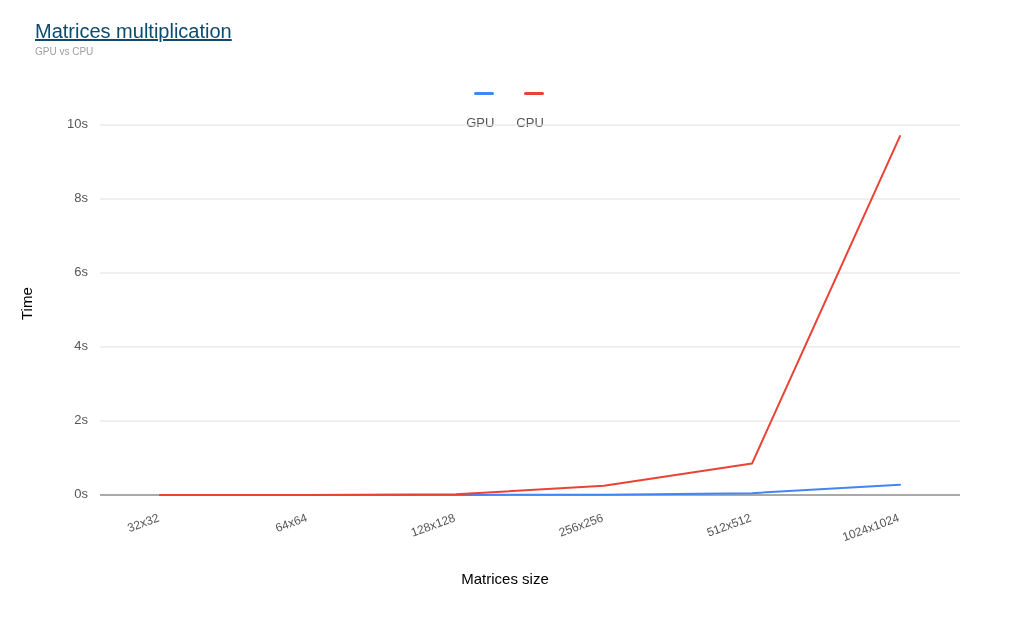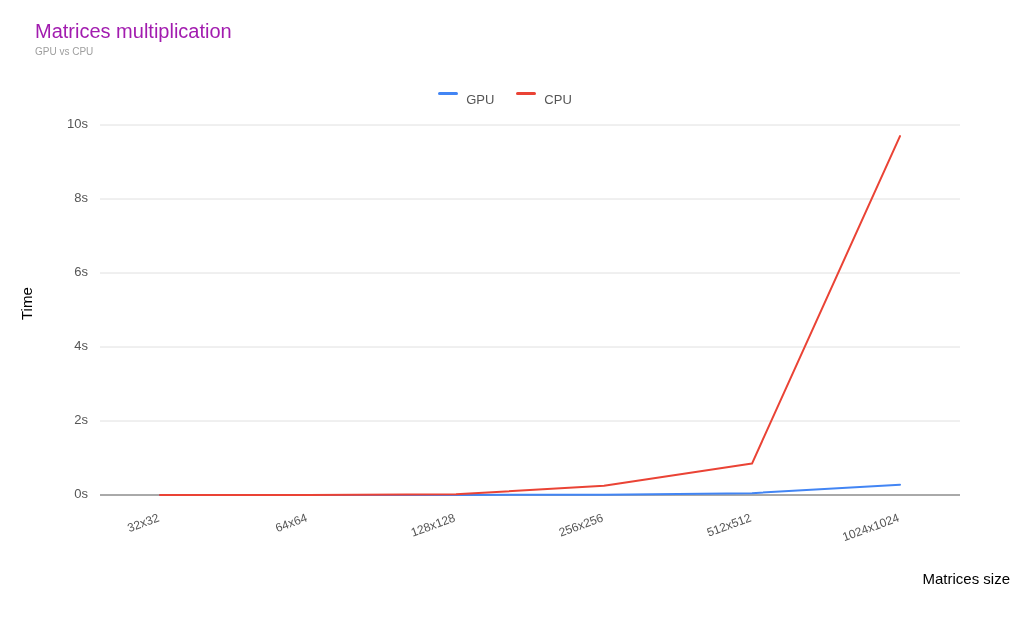--- a/index.html
+++ b/index.html
@@ -22,8 +22,9 @@
     left: 35px;
     top: 20px;
     font-size: 20px;
-    color: #a21caf;
+    color: #0c4a6e;
     font-weight: 400;
+    text-decoration: underline;
   }
   .subtitle {
     position: absolute;

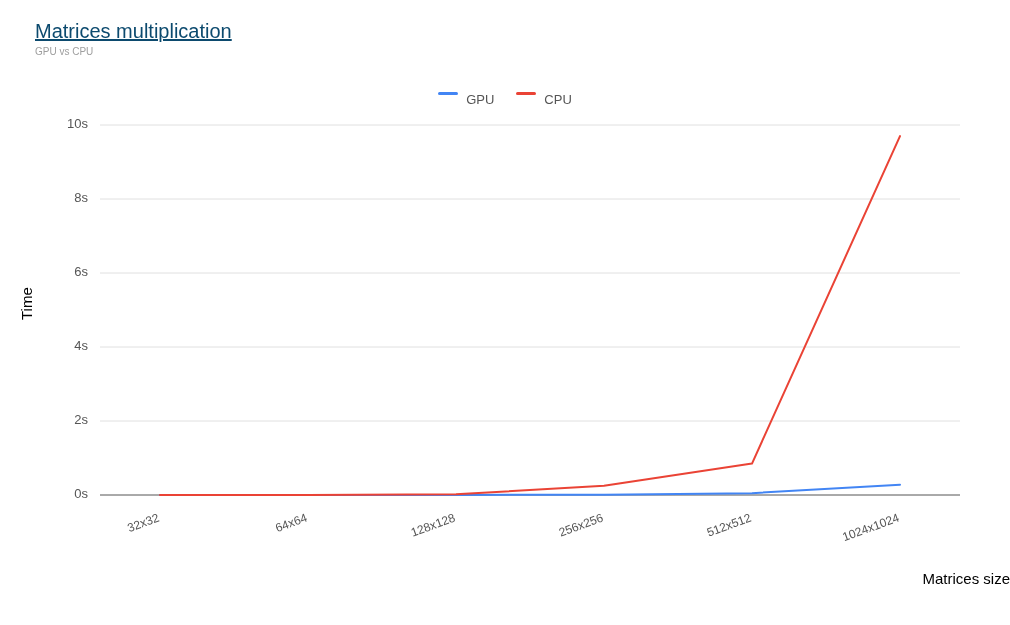--- a/index.html
+++ b/index.html
@@ -46,8 +46,9 @@
   }
   .legend-item {
     display: flex;
-    align-items: flex-start;
-    gap: 8px;
+    align-items: flex-end;
+    gap: 20px;
+    flex-direction: column;
   }
   .legend-swatch {
     width: 20px;

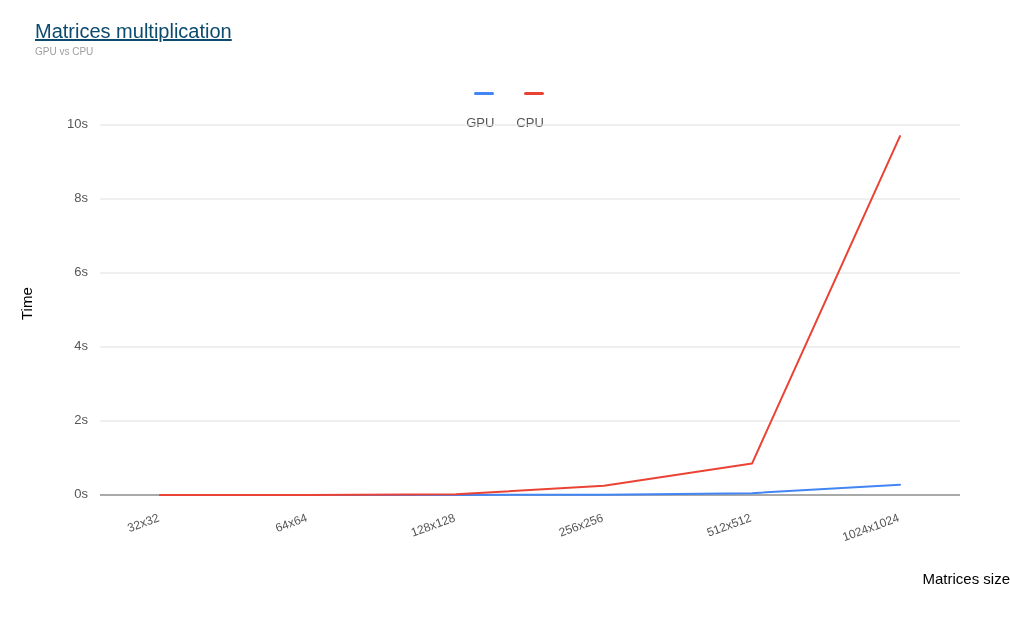--- a/index.html
+++ b/index.html
@@ -68,7 +68,7 @@
     position: absolute;
     left: 0;
     width: 100%;
-    text-align: right;
+    text-align: center;
     top: 570px;
     font-size: 15px;
     color: #000000;

